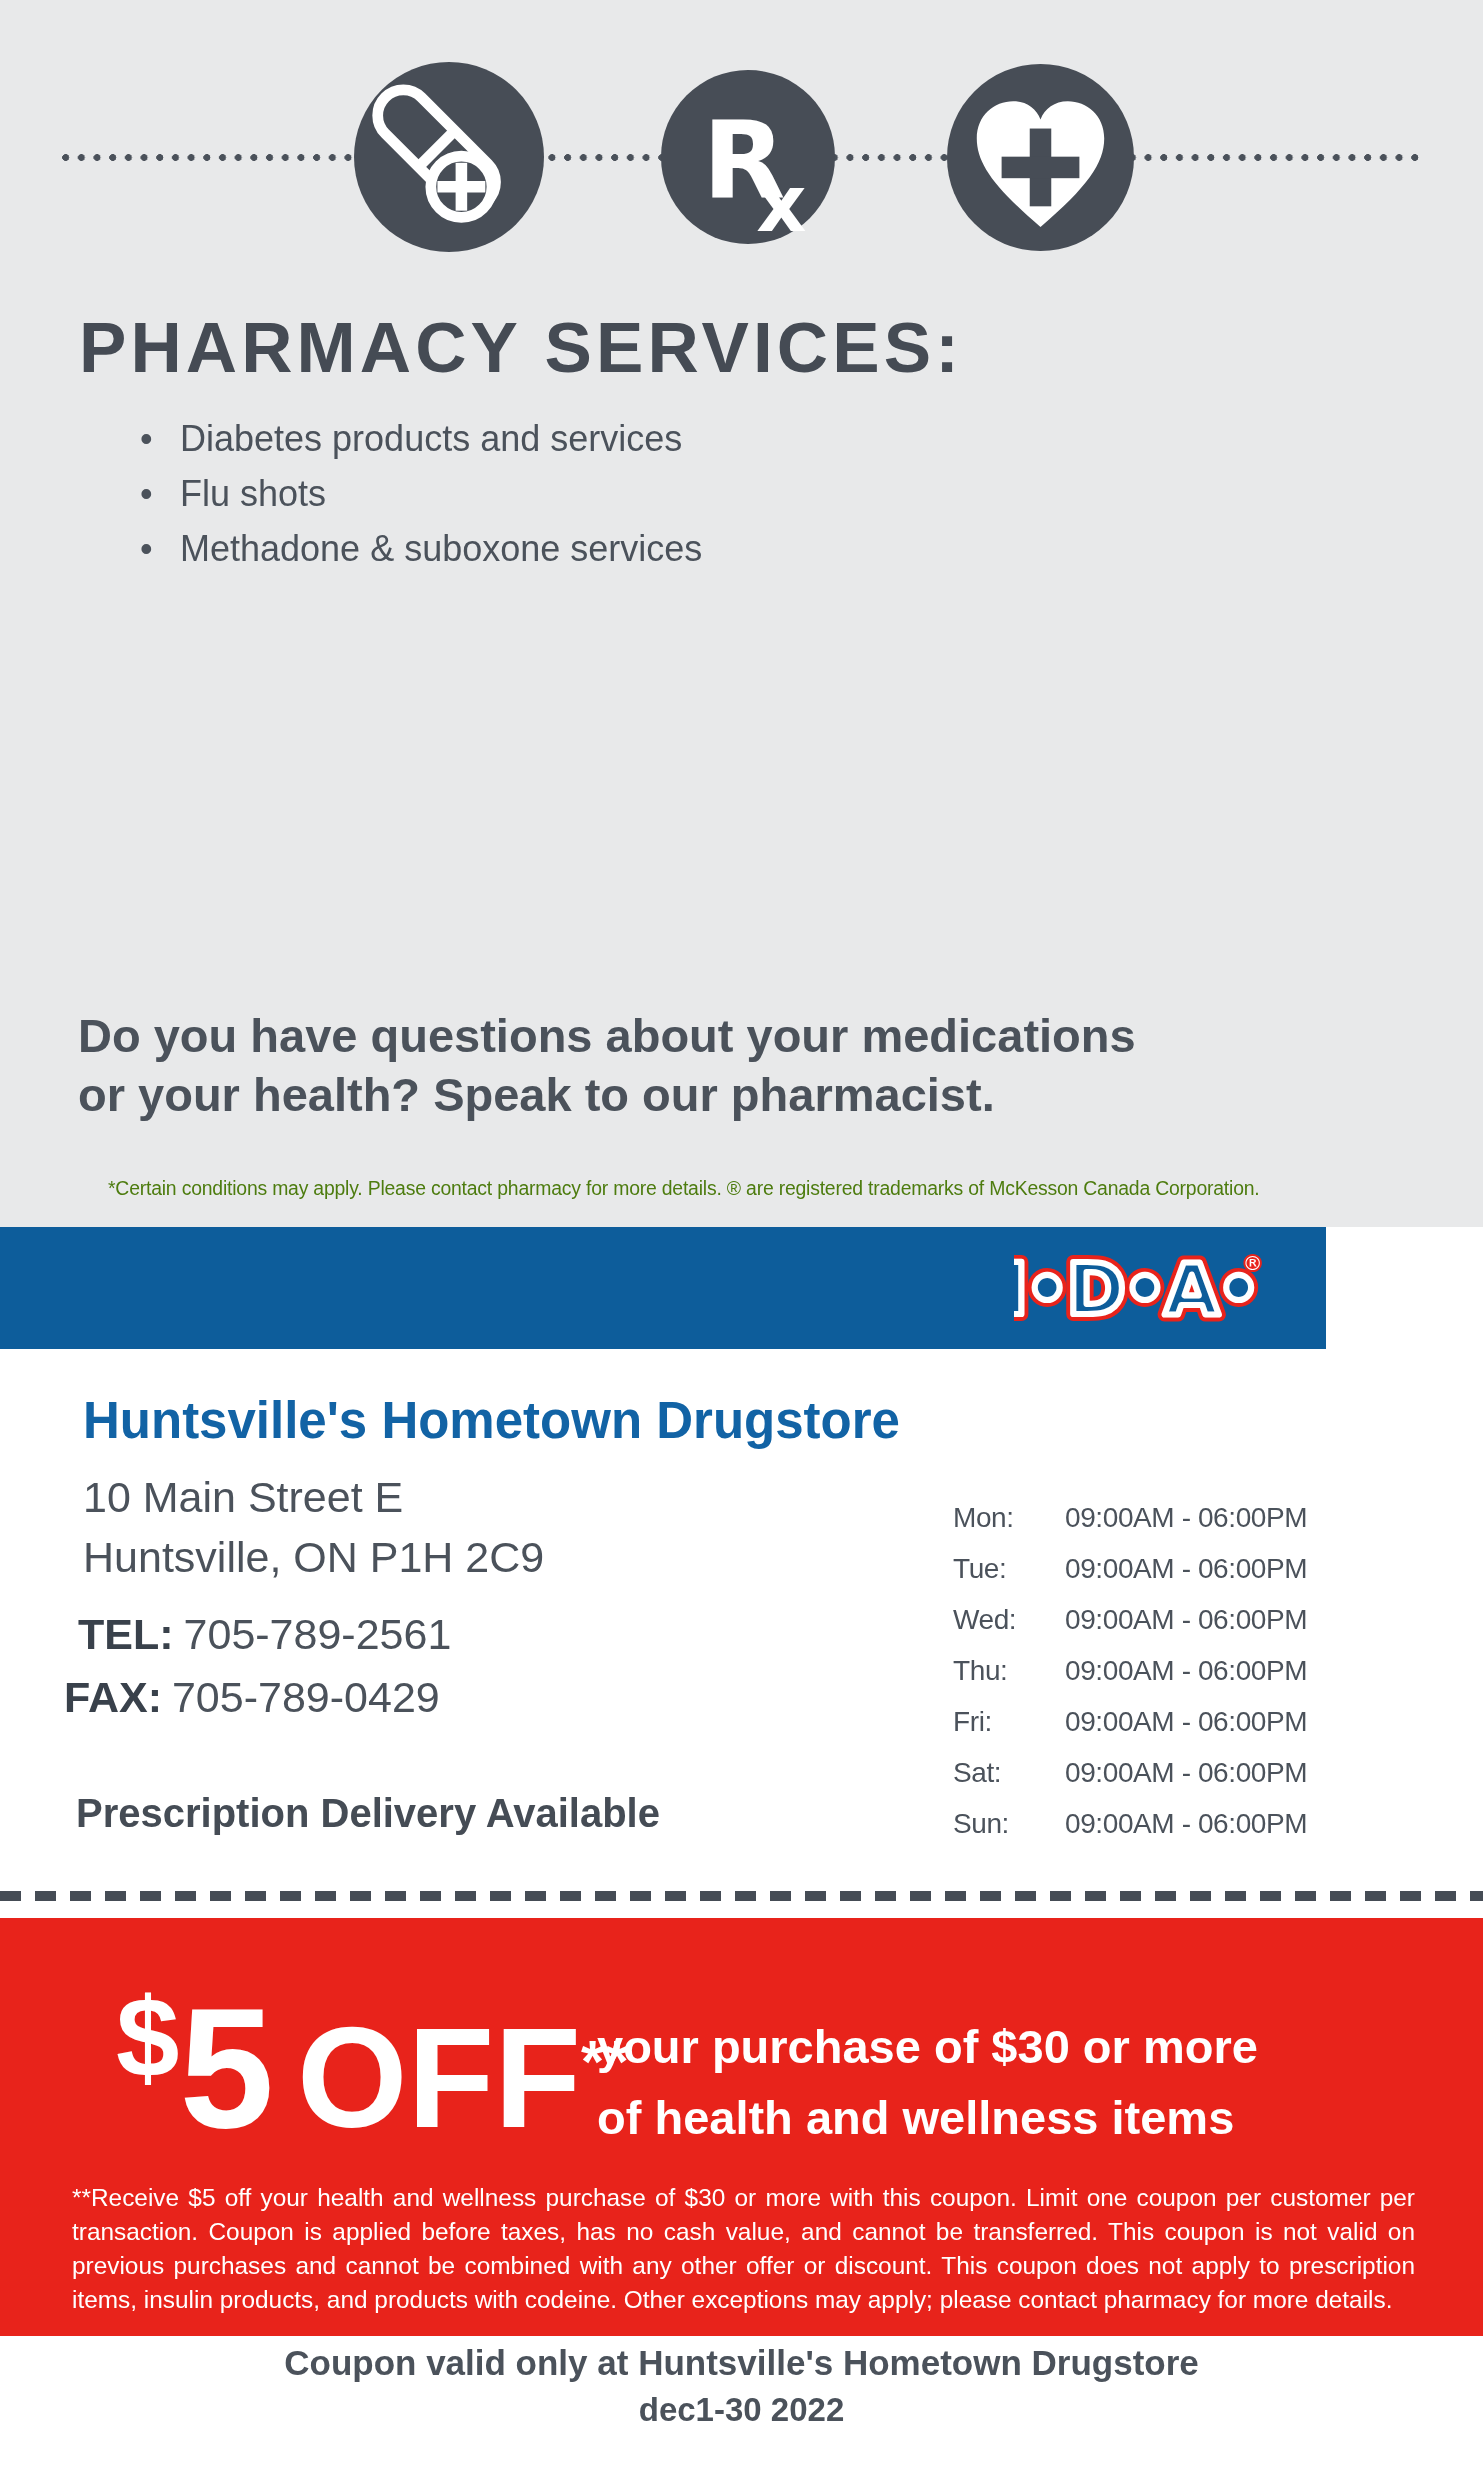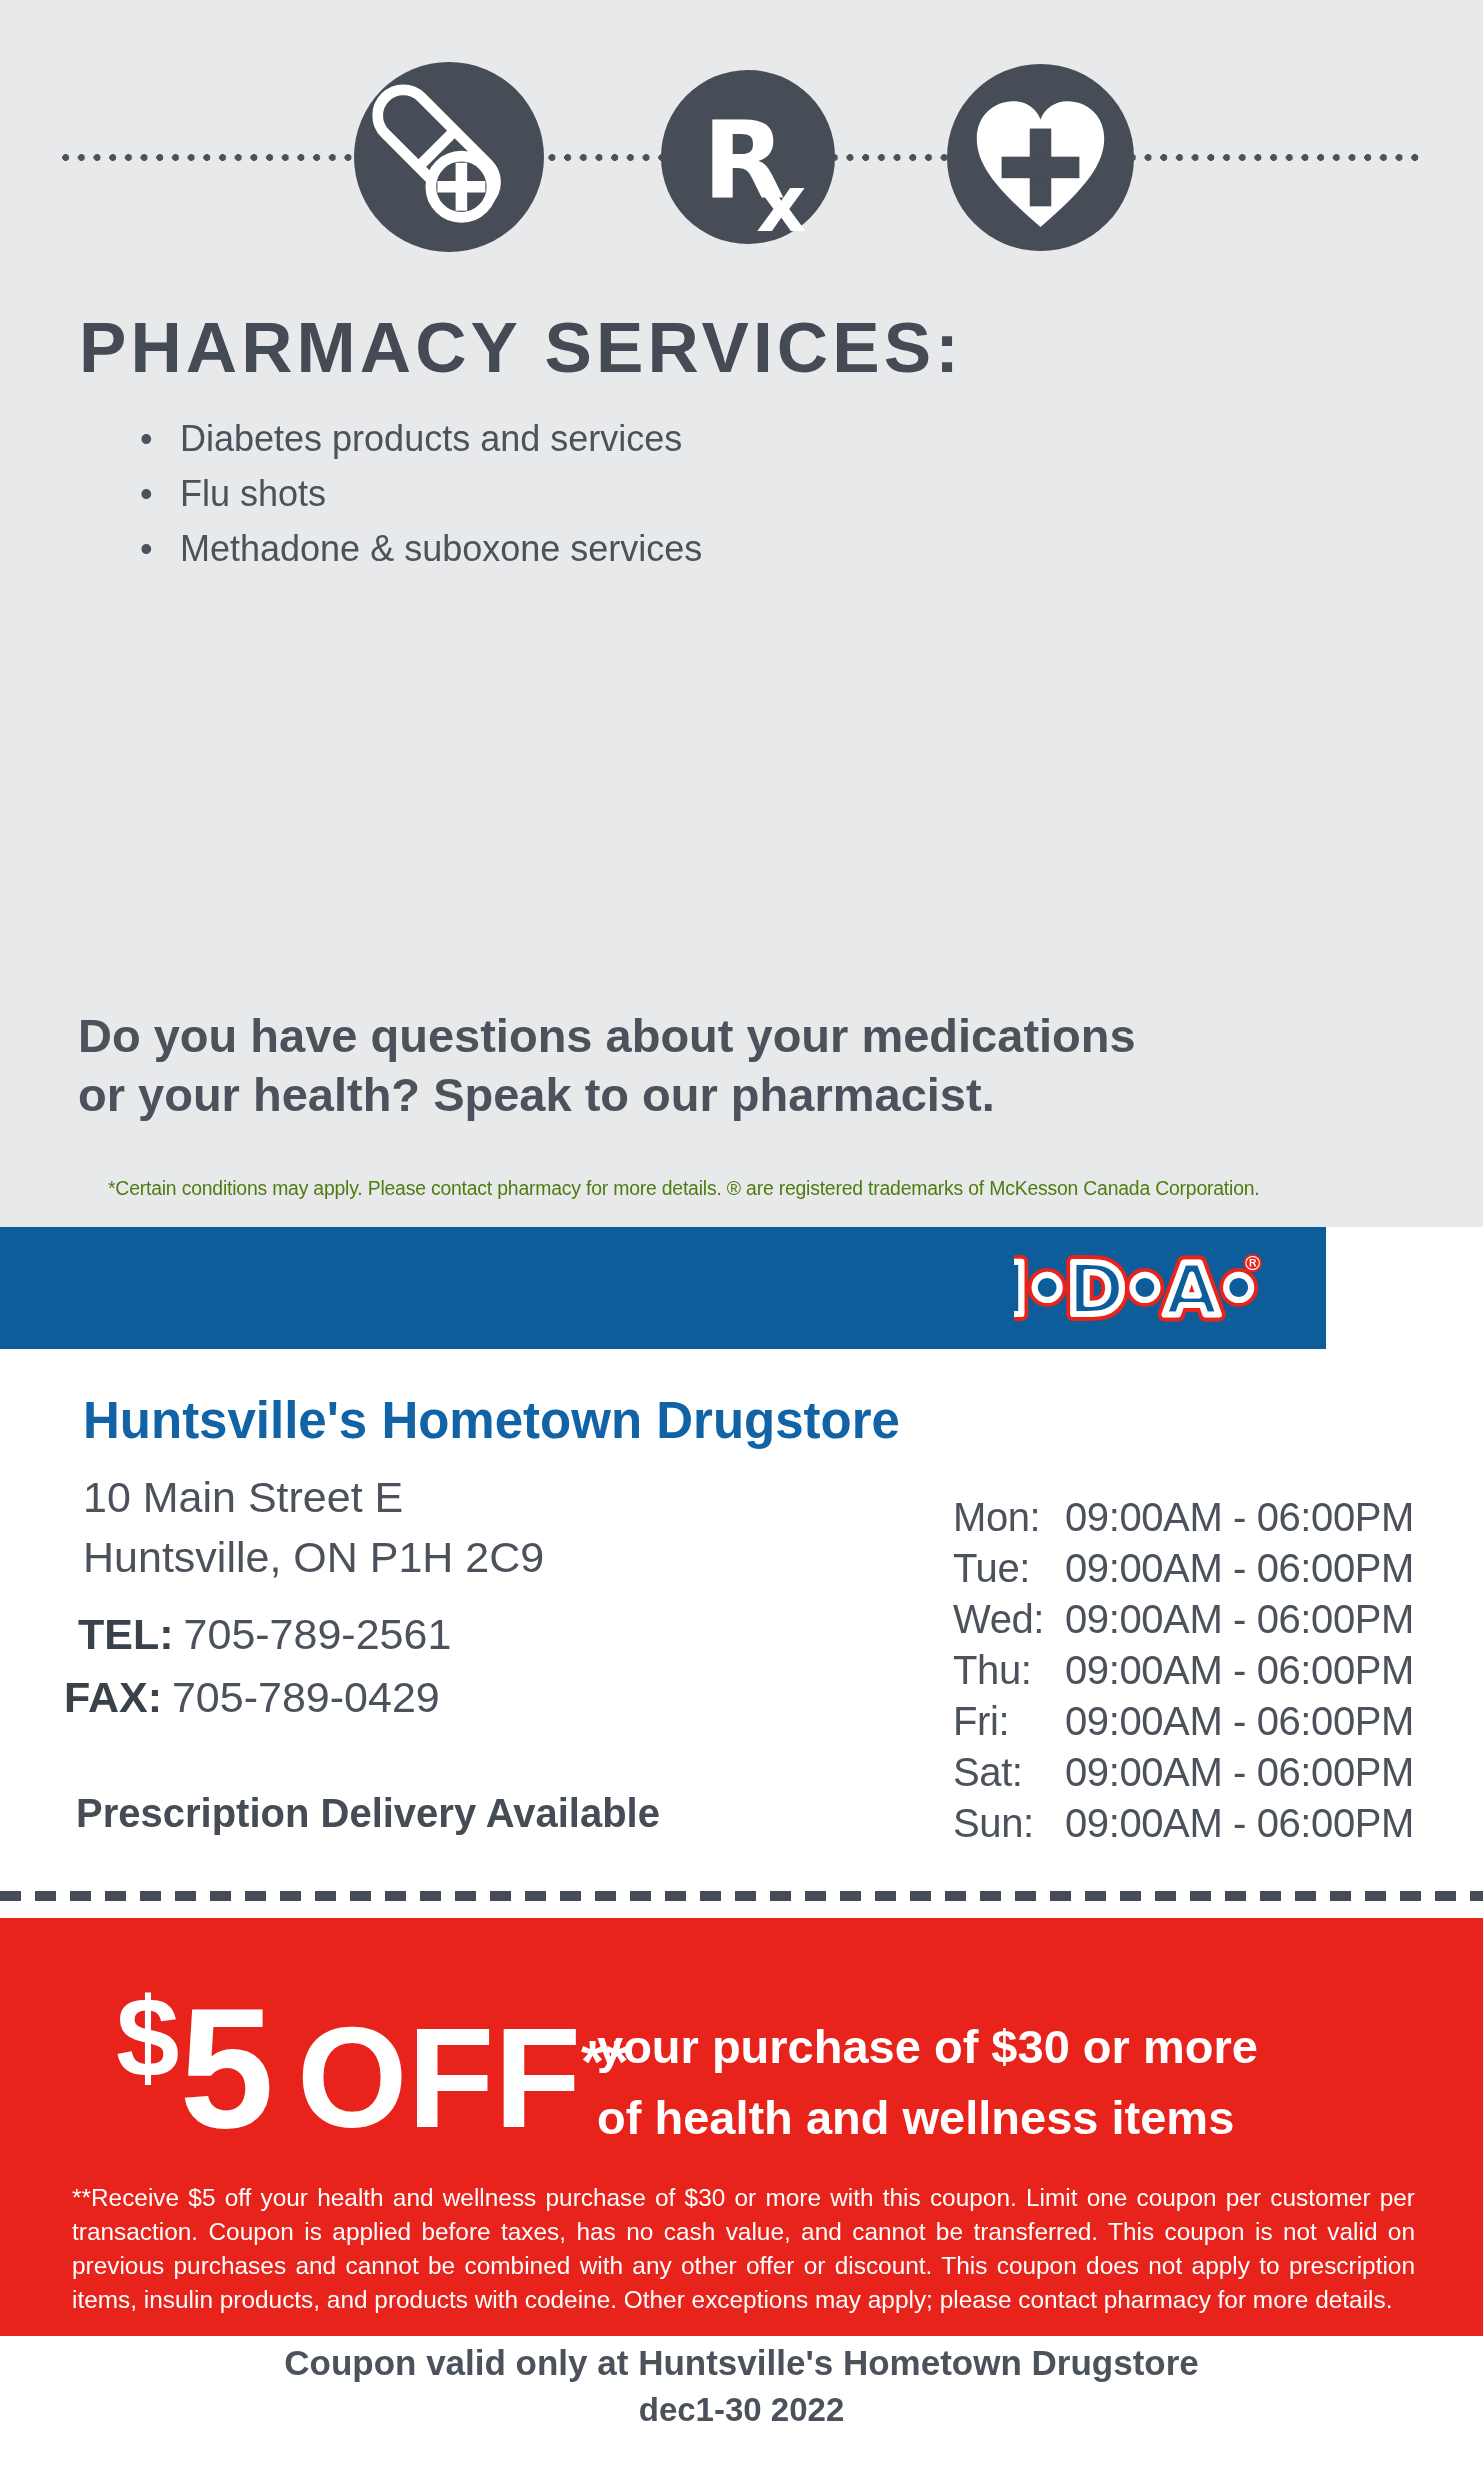--- a/index.html
+++ b/index.html
@@ -47,7 +47,7 @@
   .delivery-note{position:absolute;left:76px;top:1791px;font-size:40px;font-weight:bold;color:#454c55;white-space:nowrap;}
 
   .hours-list{position:absolute;left:953px;top:1492px;}
-  .hours-row{display:grid;grid-template-columns:112px auto;font-size:40px;line-height:51px;color:#4b525b;letter-spacing:-0.4px;white-space:nowrap;}
+  .hours-row{display:grid;grid-template-columns:112px auto;font-size:28px;line-height:51px;color:#4b525b;letter-spacing:-0.4px;white-space:nowrap;}
 
   
   .cut-line{

